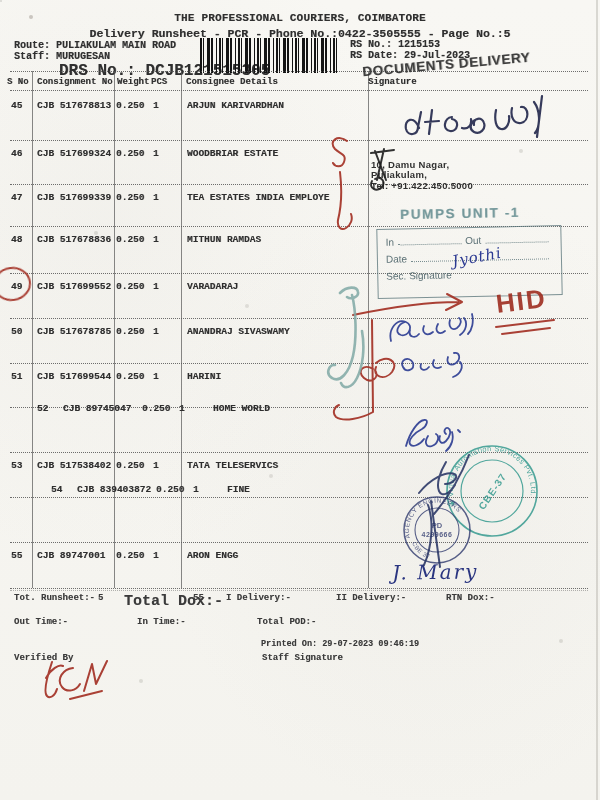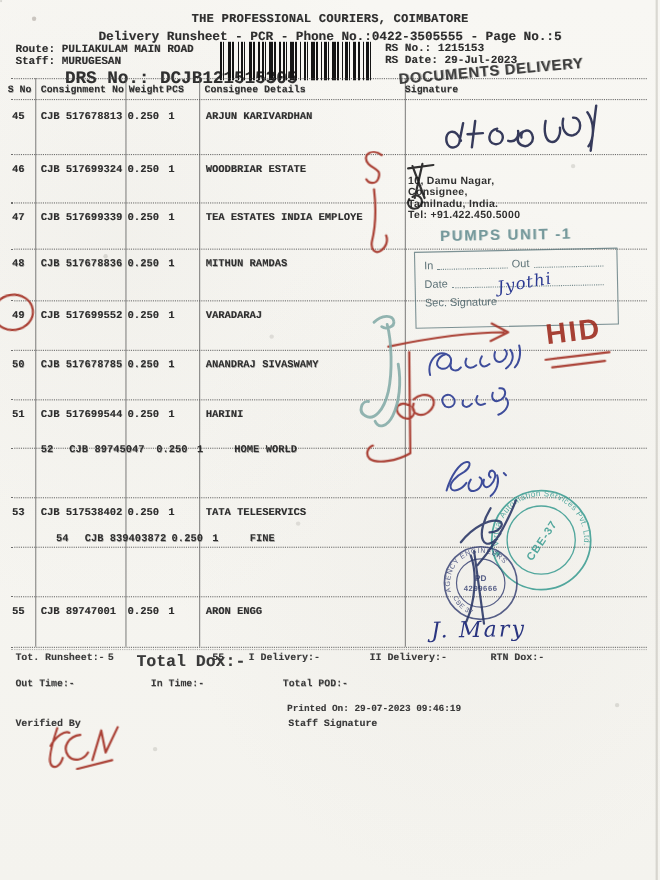--- a/index.html
+++ b/index.html
@@ -204,7 +204,7 @@
   <div style="position:absolute;left:371px;top:158px;width:196px;color:rgba(32,32,32,0.92);">
     <div class="stamp-sans" style="font-weight:700;font-size:9.5px;line-height:10.3px;letter-spacing:0.3px;margin-top:2px;">
       <div>10, Damu Nagar,</div>
-      <div>Consignee,</div>
+      <div>Puliakulam,</div>
       <div>Tamilnadu, India.</div>
       <div>Tel: +91.422.450.5000</div>
     </div>

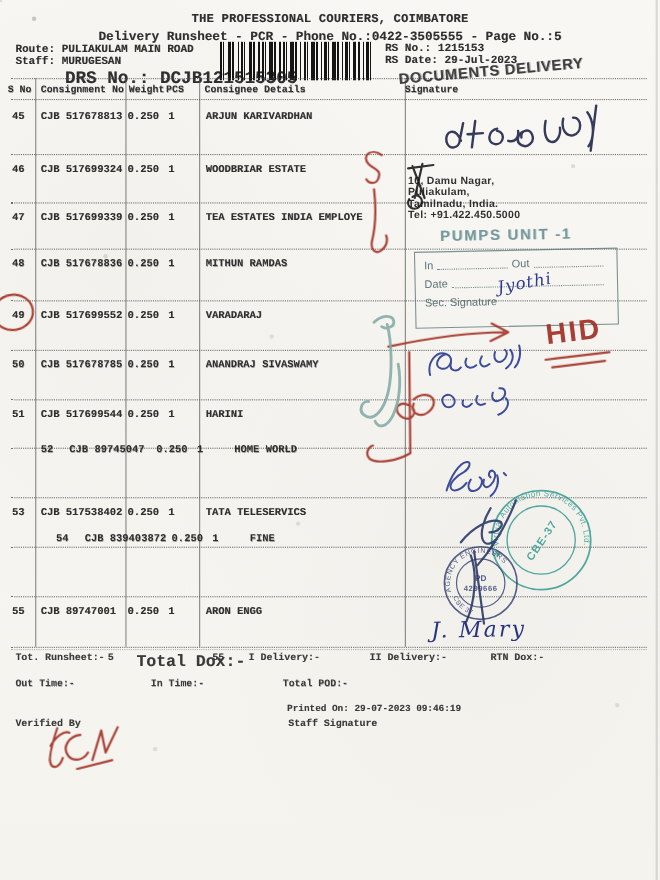--- a/index.html
+++ b/index.html
@@ -205,7 +205,6 @@
     <div class="stamp-sans" style="font-weight:700;font-size:9.5px;line-height:10.3px;letter-spacing:0.3px;margin-top:2px;">
       <div>10, Damu Nagar,</div>
       <div>Puliakulam,</div>
-      <div>Tamilnadu, India.</div>
       <div>Tel: +91.422.450.5000</div>
     </div>
   </div>

